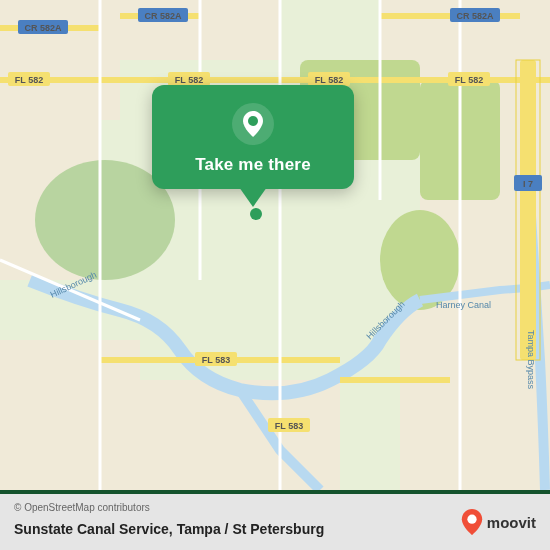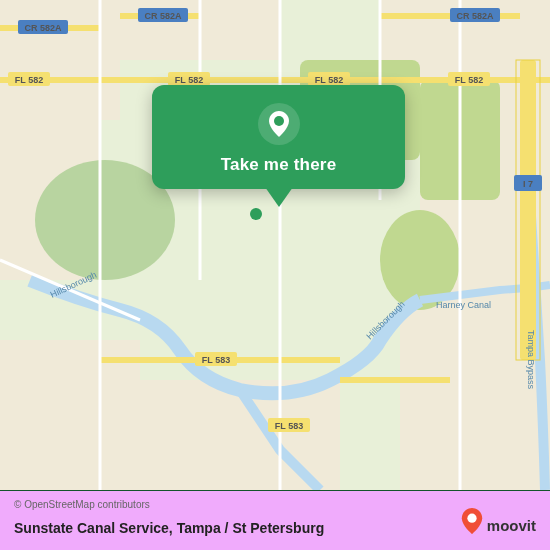--- a/index.html
+++ b/index.html
@@ -32,7 +32,7 @@
       position: absolute;
       top: 85px;
       left: 152px;
-      width: 253px;
+      width: 202px;
       background: #2e9e5b;
       border-radius: 12px;
       display: flex;

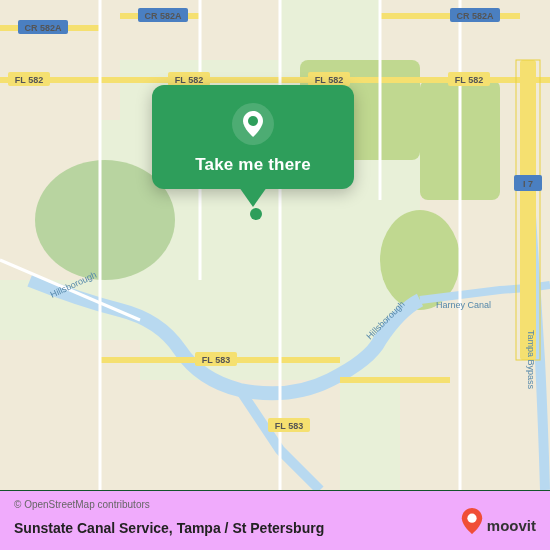--- a/index.html
+++ b/index.html
@@ -73,11 +73,11 @@
     #bottom-bar {
       width: 550px;
       height: 60px;
-      background: #f0abfc;
+      background: #e5e5e5;
       display: flex;
       align-items: center;
       padding: 0 14px;
-      border-top: 1px solid #14532d;
+      border-top: 4px solid #14532d;
       position: relative;
     }
 

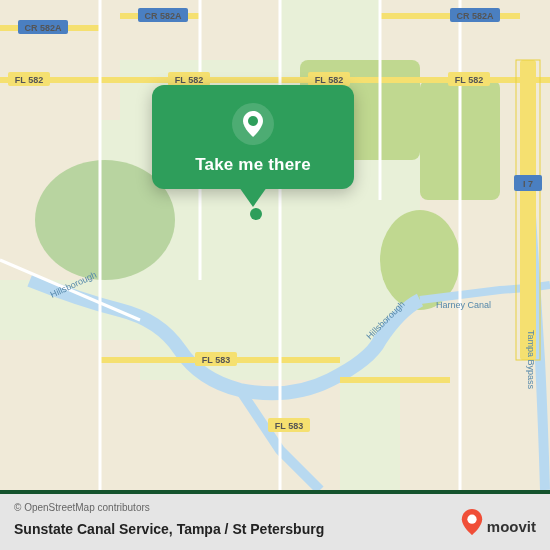--- a/index.html
+++ b/index.html
@@ -102,7 +102,7 @@
       top: 50%;
       transform: translateY(-50%);
       display: flex;
-      align-items: flex-end;
+      align-items: center;
       gap: 4px;
     }
 

